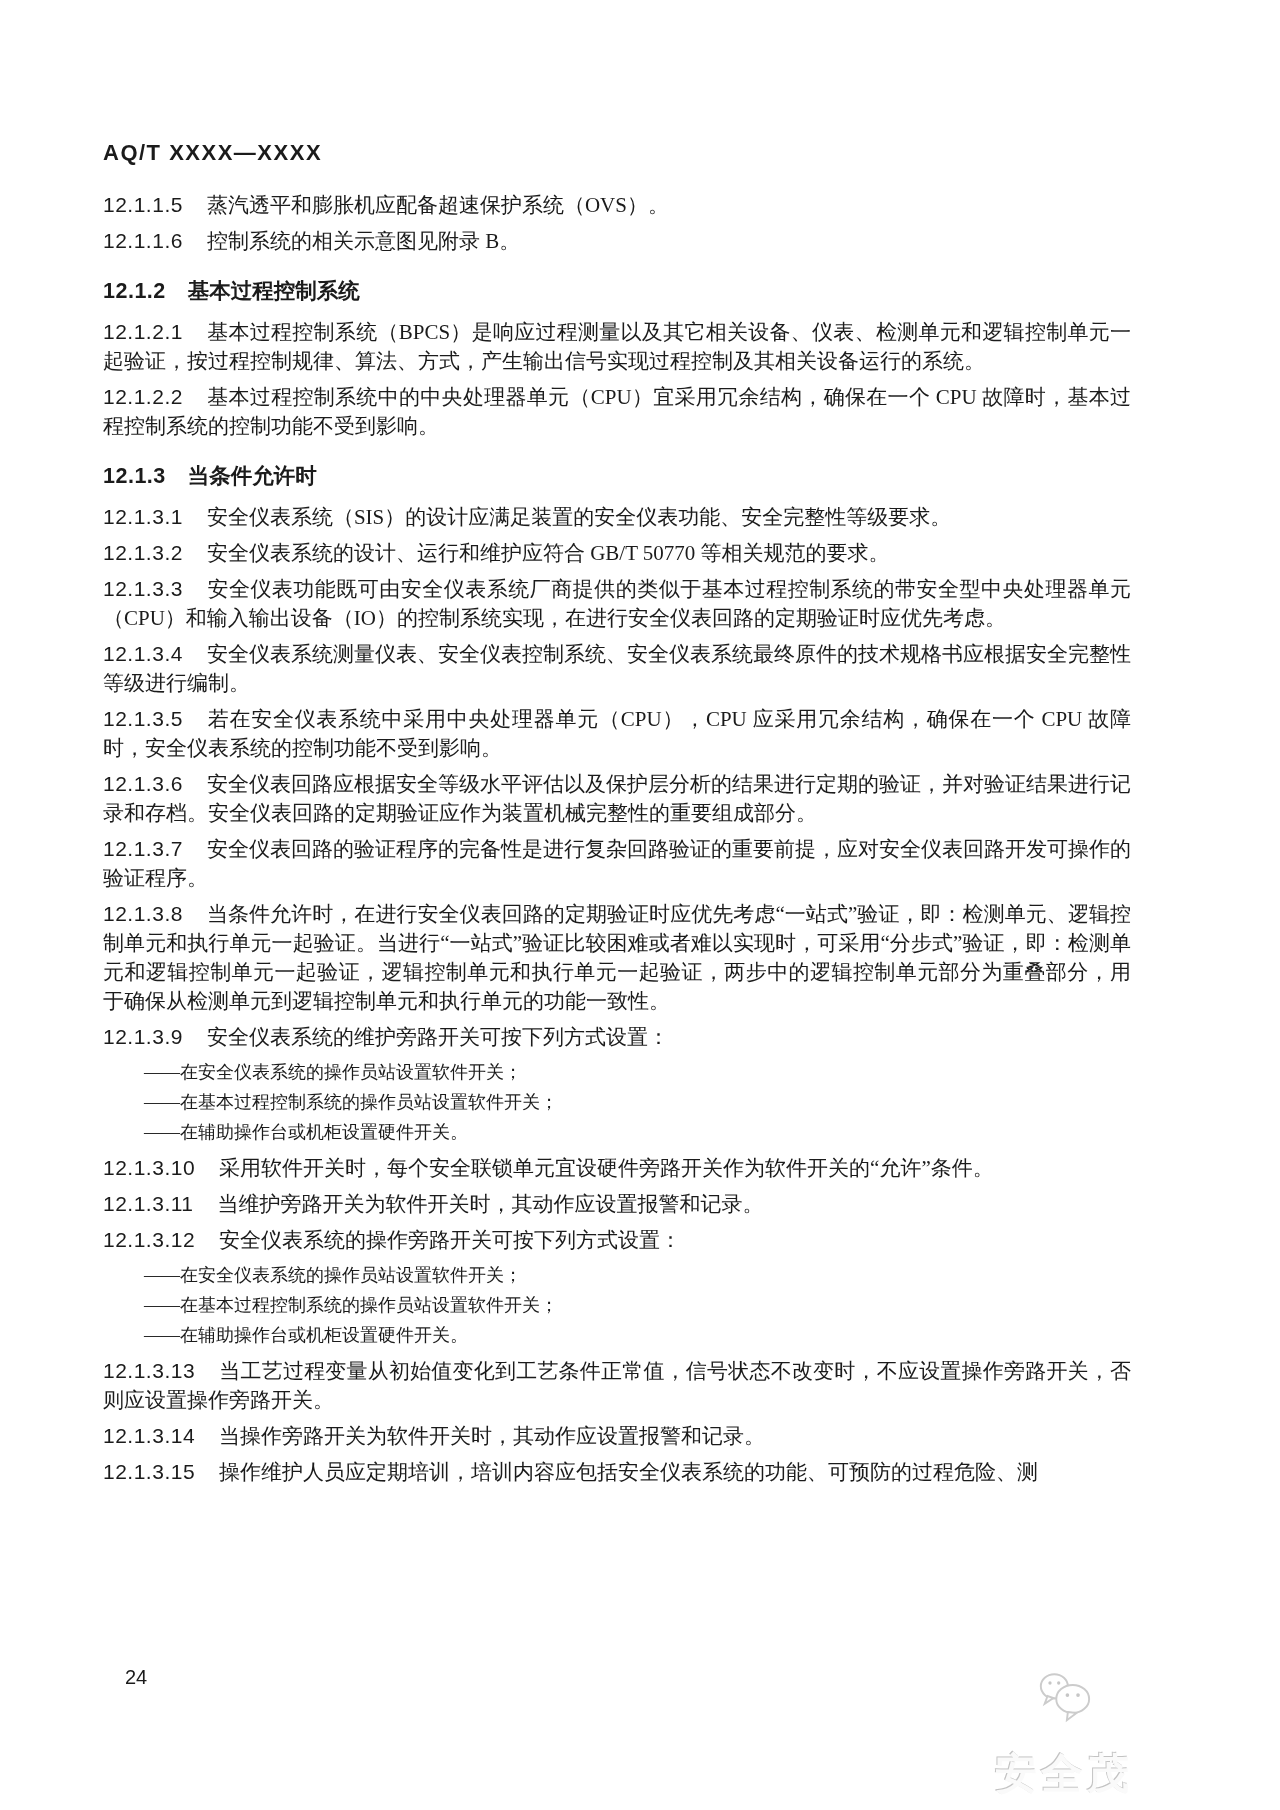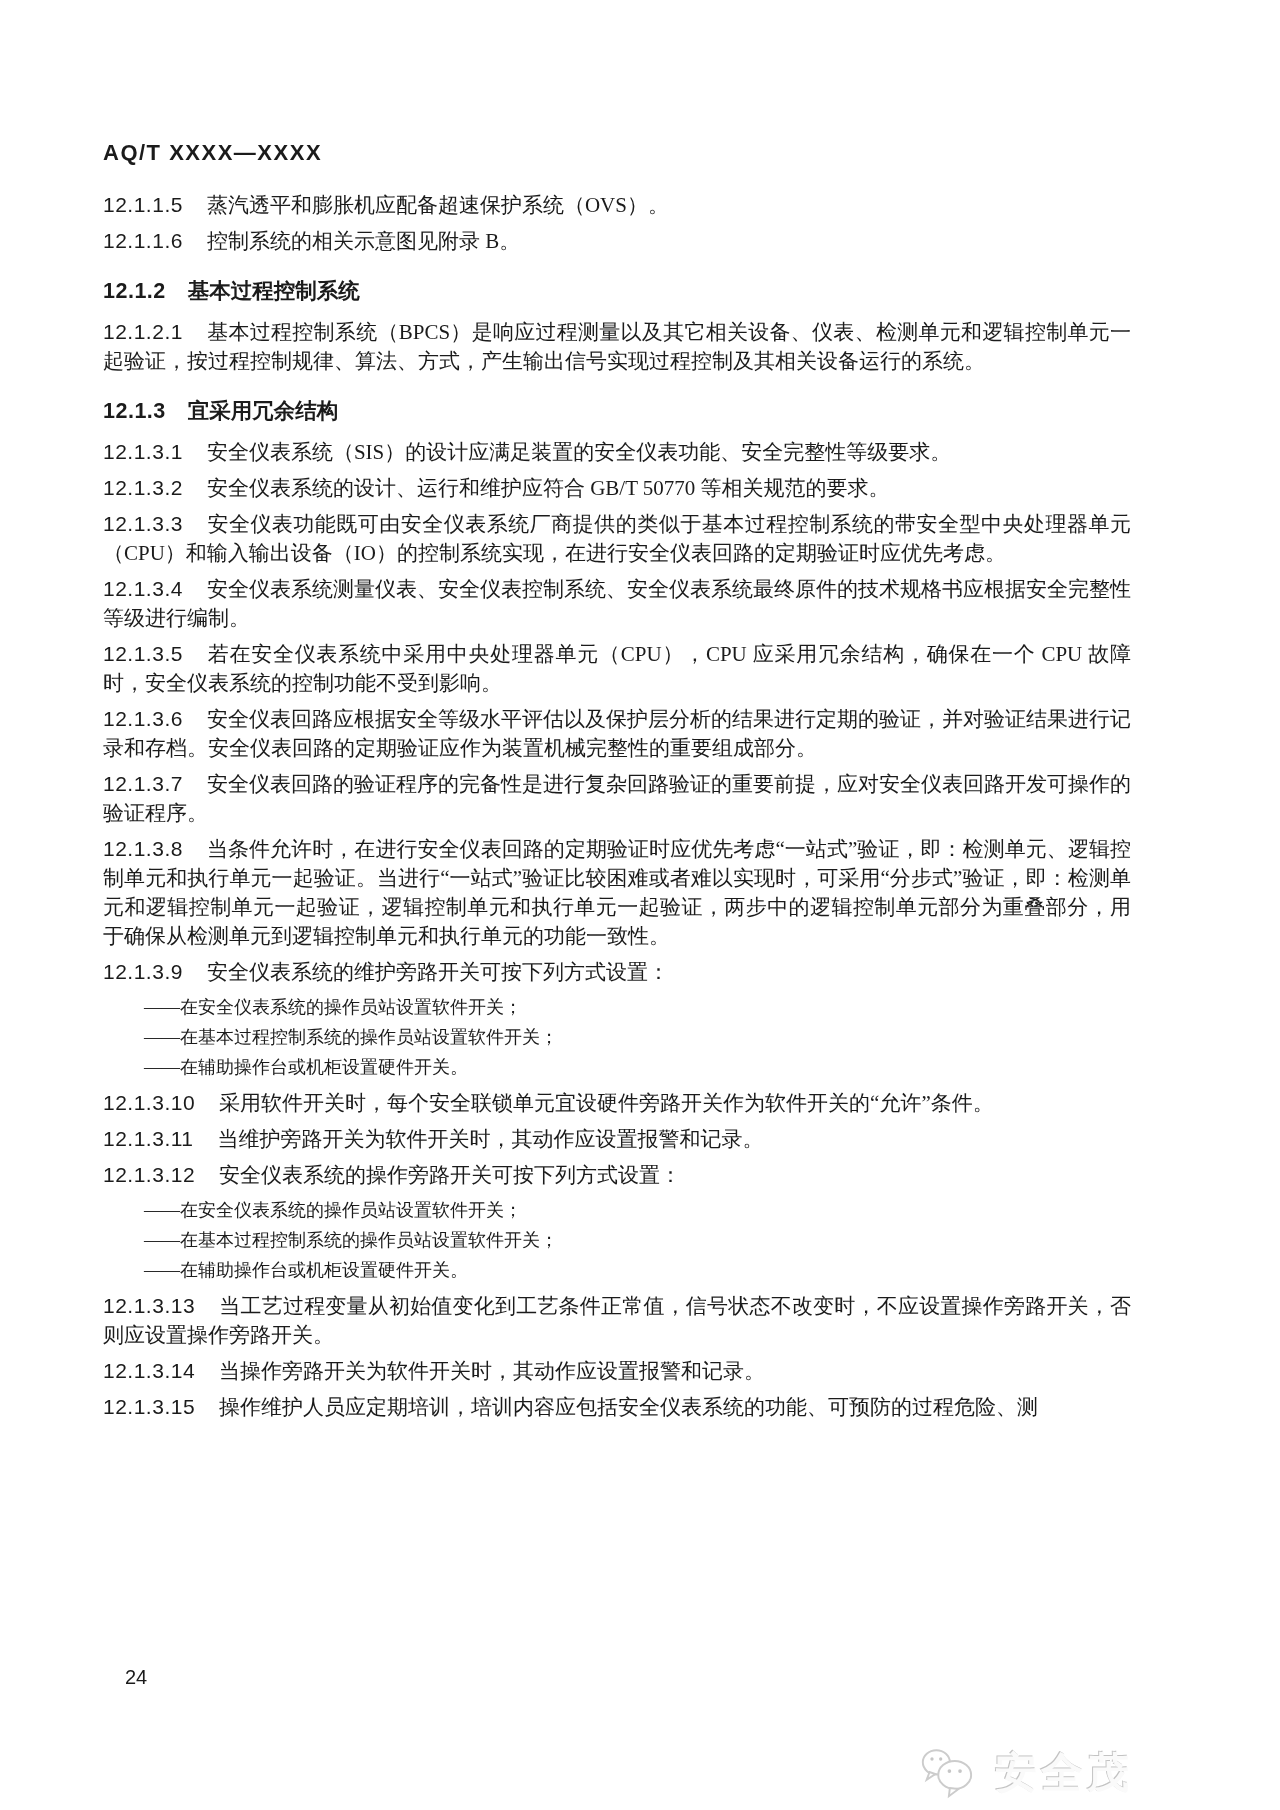--- a/index.html
+++ b/index.html
@@ -93,6 +93,7 @@
 
     <p class="clause"><span class="num">12.1.2.1</span><span class="txt">基本过程控制系统（BPCS）是响应过程测量以及其它相关设备、仪表、检测单元和逻辑控制单元一起验证，按过程控制规律、算法、方式，产生输出信号实现过程控制及其相关设备运行的系统。</span></p>
 
+    <p class="clause"><span class="num">12.1.2.2</span><span class="txt">基本过程控制系统中的中央处理器单元（CPU）宜采用冗余结构，确保在一个 CPU 故障时，基本过程控制系统的控制功能不受到影响。</span></p>
 
     <p class="section-heading"><span class="num">12.1.3</span><span class="txt">宜采用冗余结构</span></p>
 

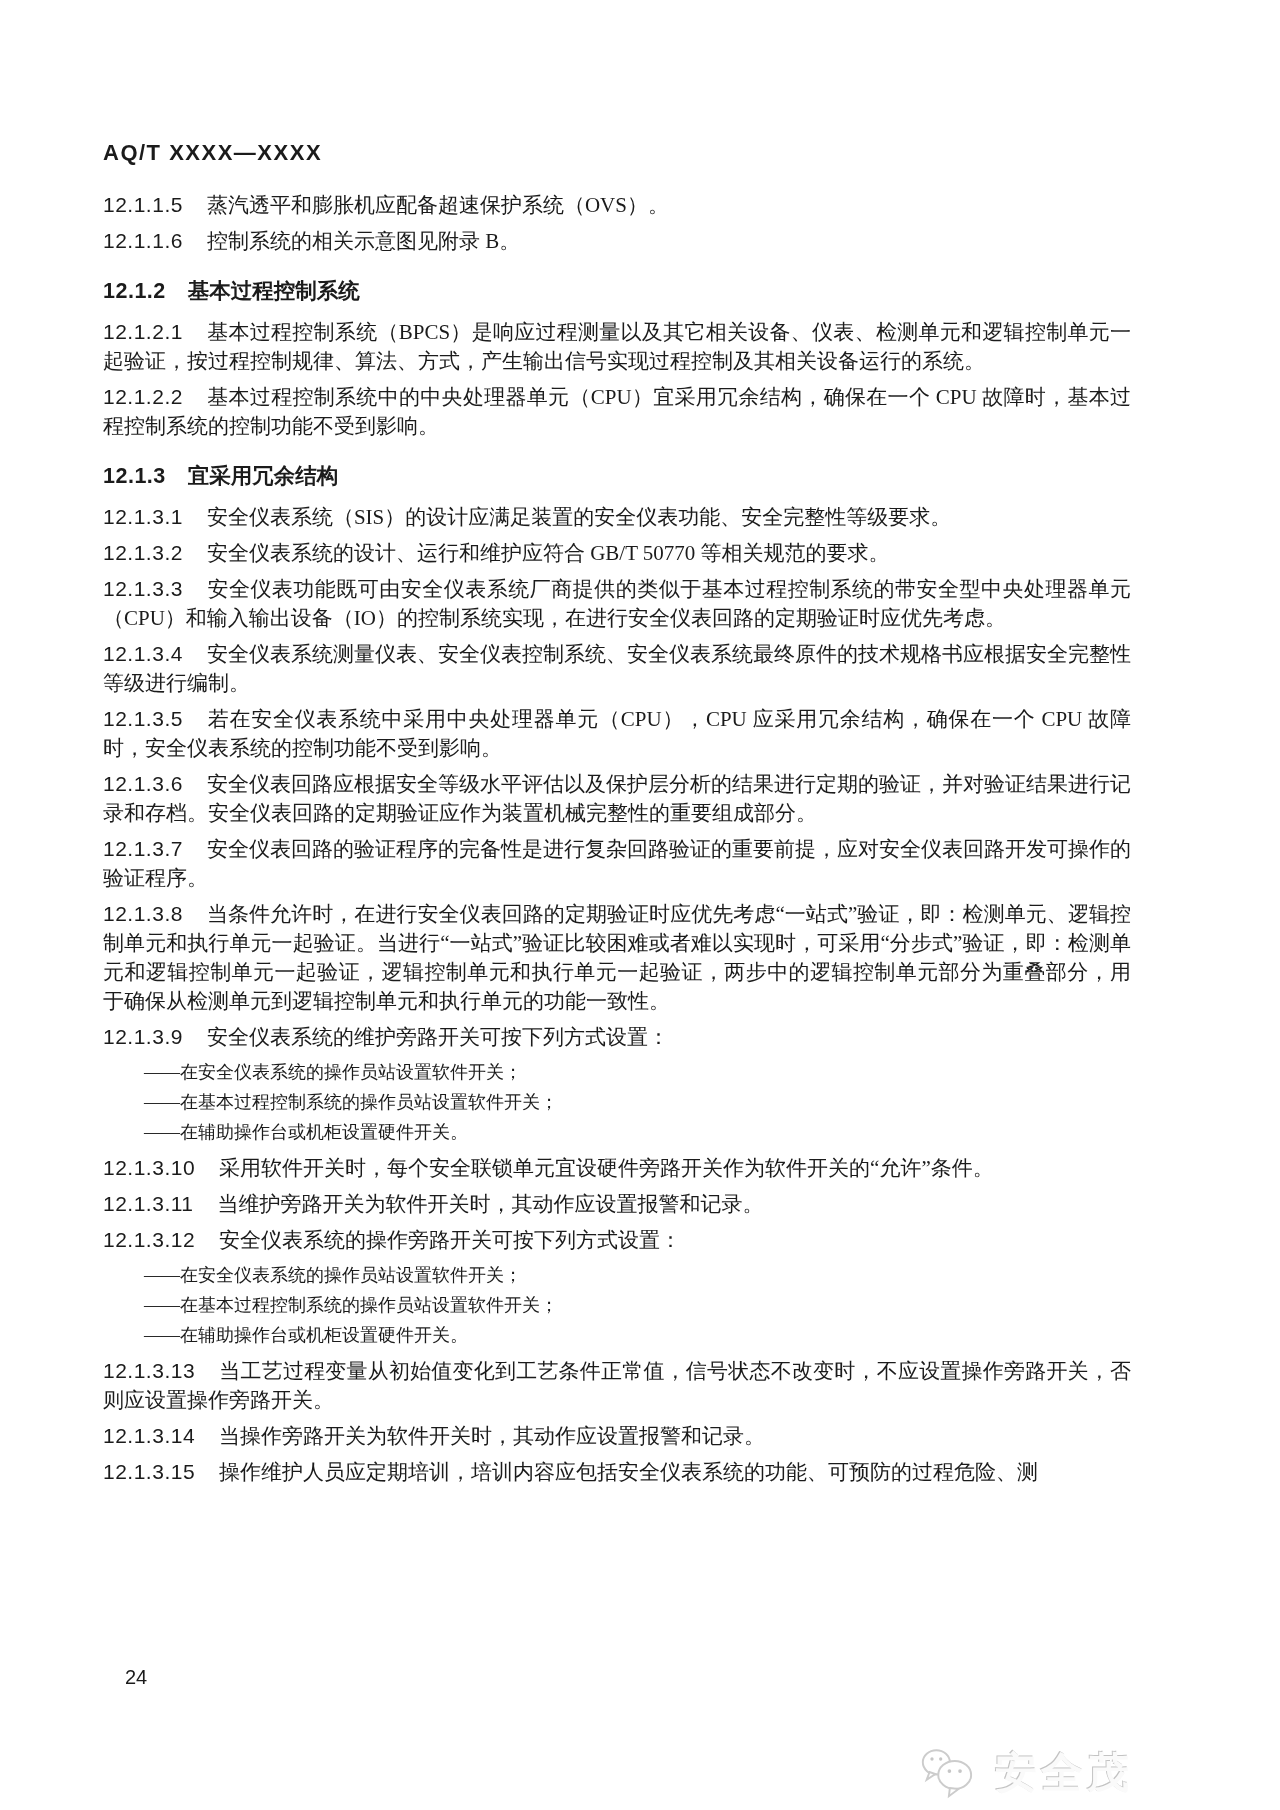--- a/index.html
+++ b/index.html
@@ -95,7 +95,7 @@
 
     <p class="clause"><span class="num">12.1.2.2</span><span class="txt">基本过程控制系统中的中央处理器单元（CPU）宜采用冗余结构，确保在一个 CPU 故障时，基本过程控制系统的控制功能不受到影响。</span></p>
 
-    <p class="section-heading"><span class="num">12.1.3</span><span class="txt">宜采用冗余结构</span></p>
+    <p class="section-heading"><span class="num">12.1.3</span><span class="txt">当条件允许时</span></p>
 
     <p class="clause"><span class="num">12.1.3.1</span><span class="txt">安全仪表系统（SIS）的设计应满足装置的安全仪表功能、安全完整性等级要求。</span></p>
 

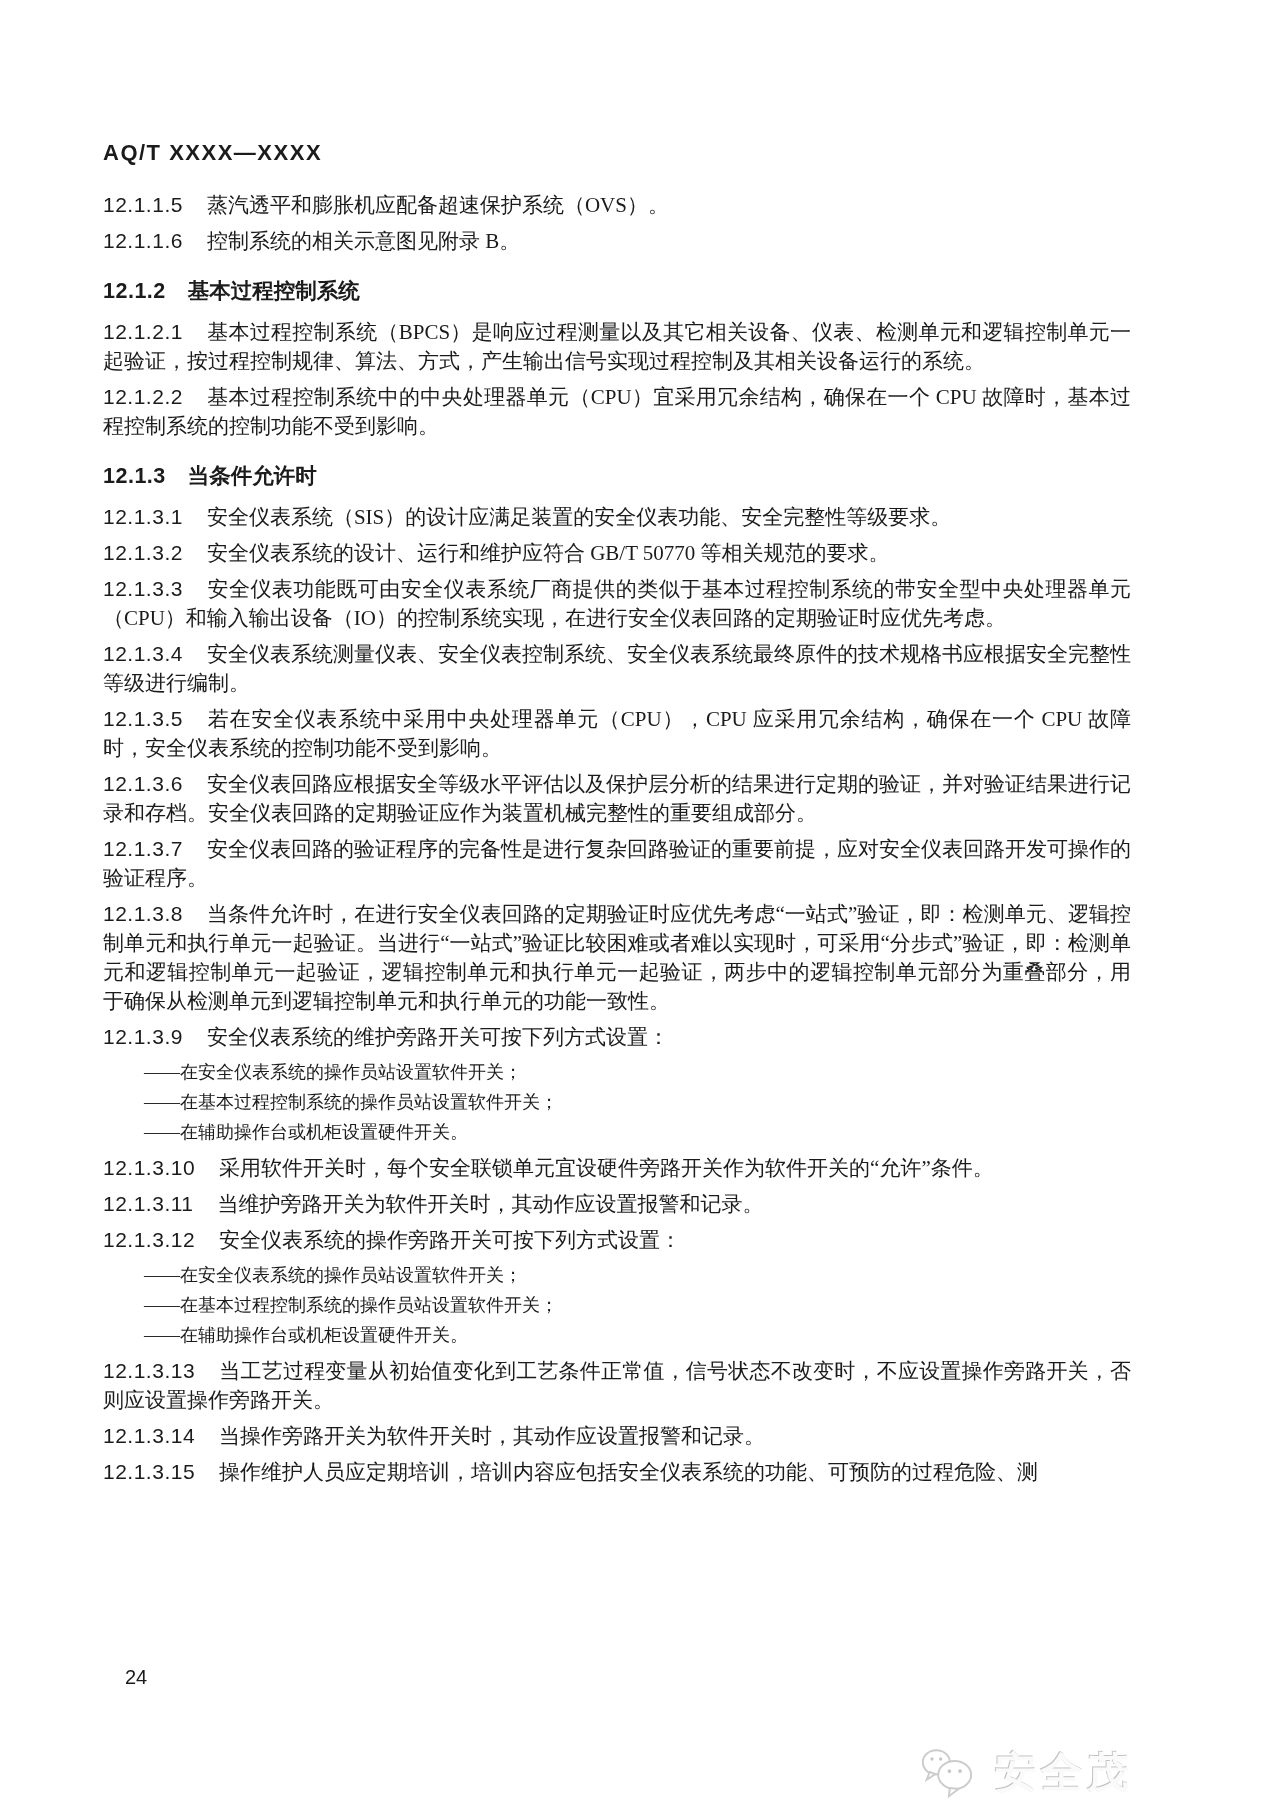--- a/index.html
+++ b/index.html
@@ -65,6 +65,7 @@
     display: flex;
     align-items: center;
     gap: 20px;
+    flex-direction: column;
   }
   .watermark-text {
     font-family: "Liberation Sans", "DejaVu Sans", sans-serif;

